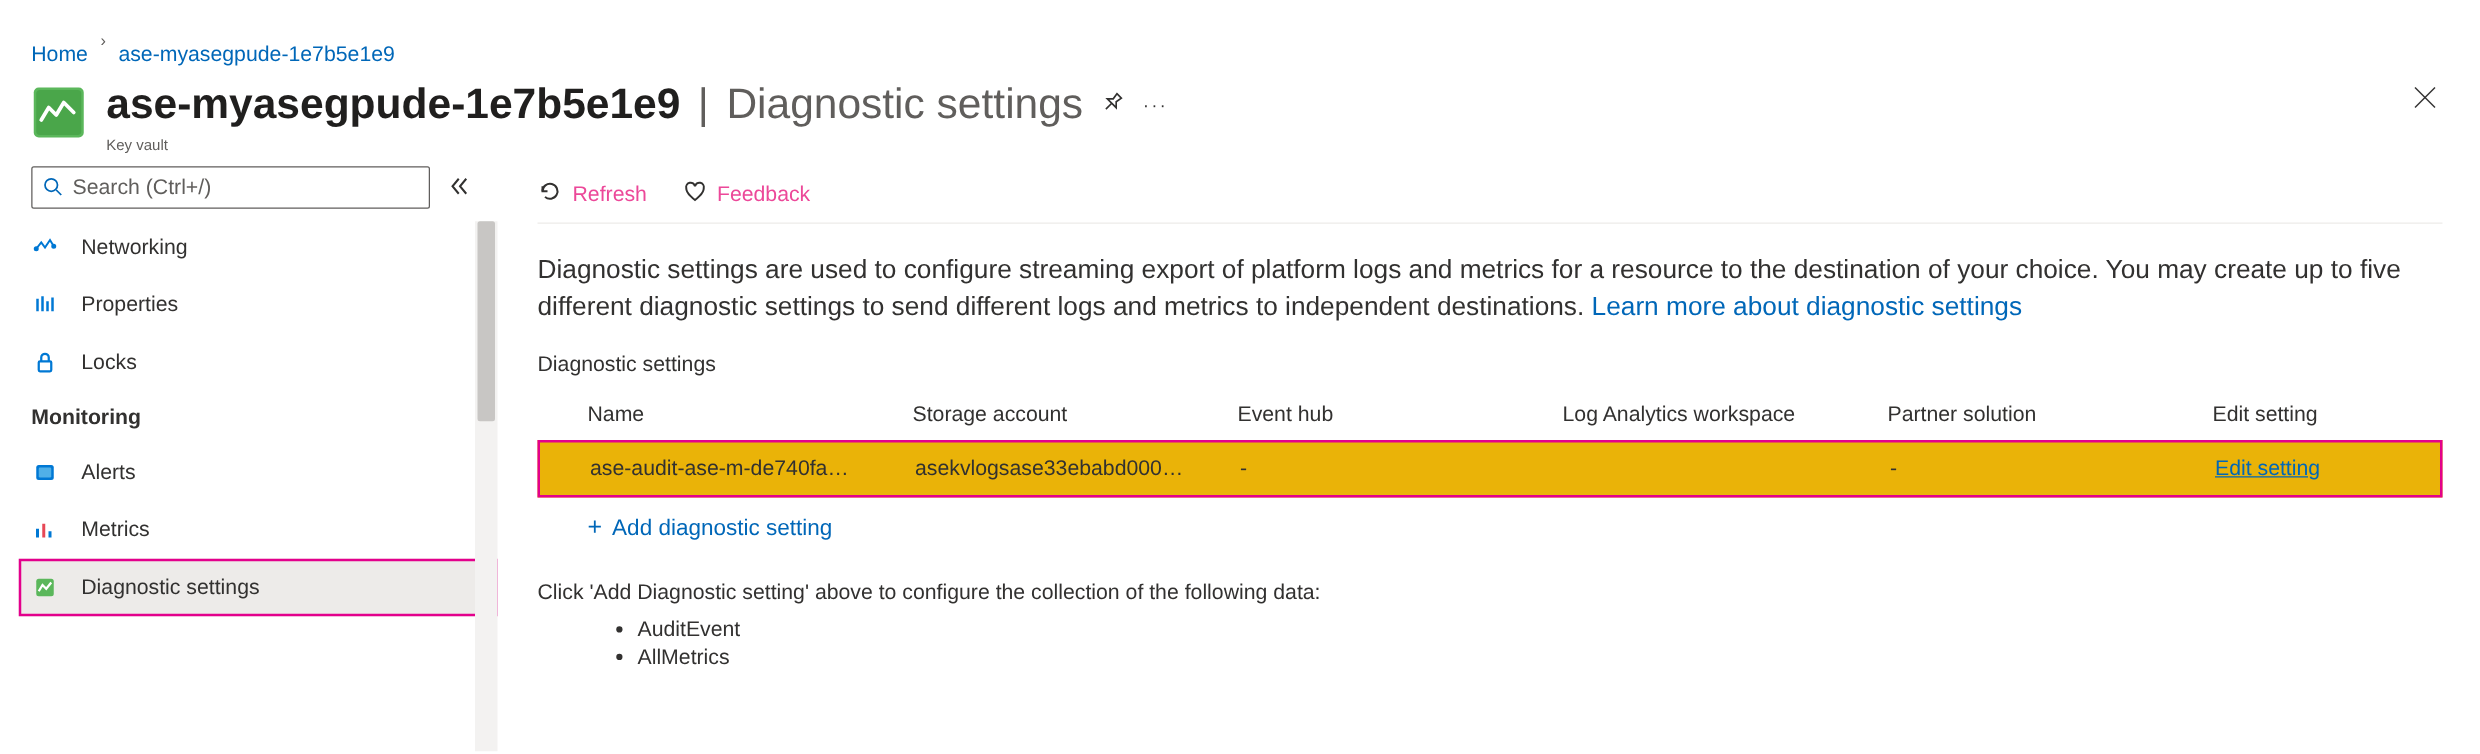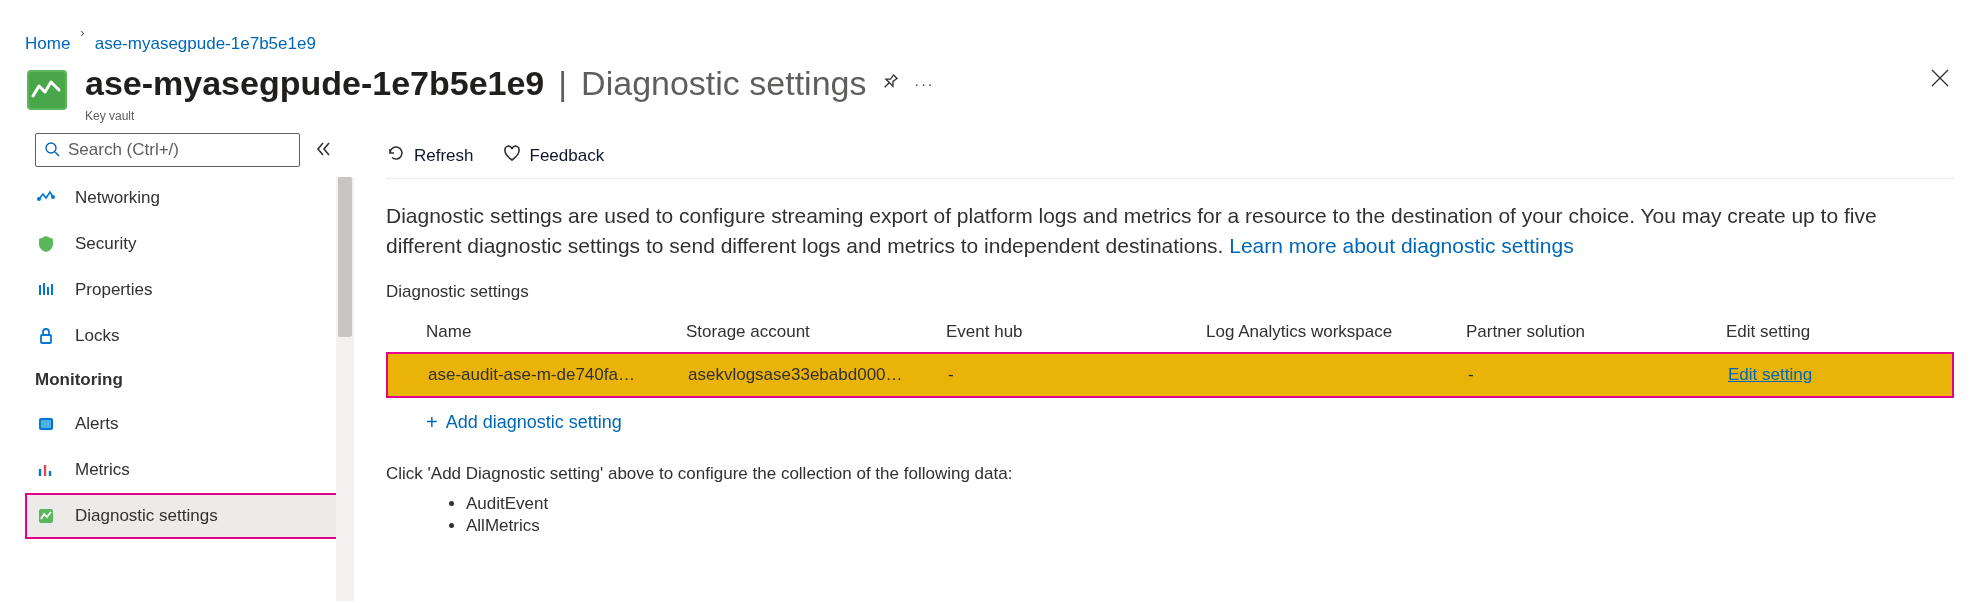--- a/index.html
+++ b/index.html
@@ -58,12 +58,11 @@
   
   .body-row { display: flex; height: calc(603px - 135px); }
   .sidebar {
-    width: 344px;
+    width: 398px;
     flex-shrink: 0;
     border-right: 0px solid transparent;
     padding-left: 25px;
     position: relative;
-    margin-left: 10px;
   }
   .sidebar-scroll {
     position: absolute;

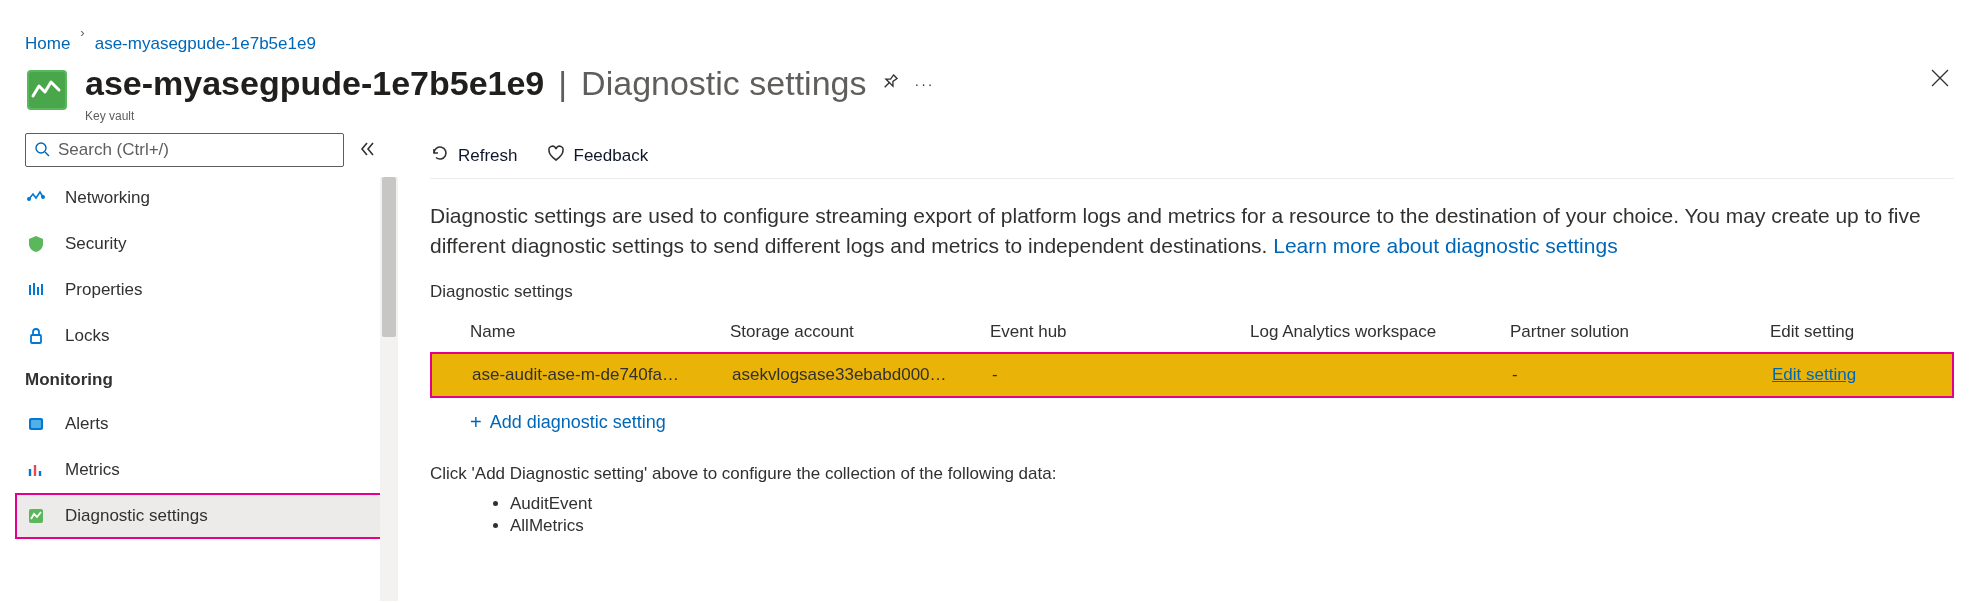--- a/index.html
+++ b/index.html
@@ -151,7 +151,7 @@
     align-items: center;
     gap: 8px;
     font-size: 17px;
-    color: #0f172a;
+    color: #ec4899;
     cursor: pointer;
     background: none;
     border: none;

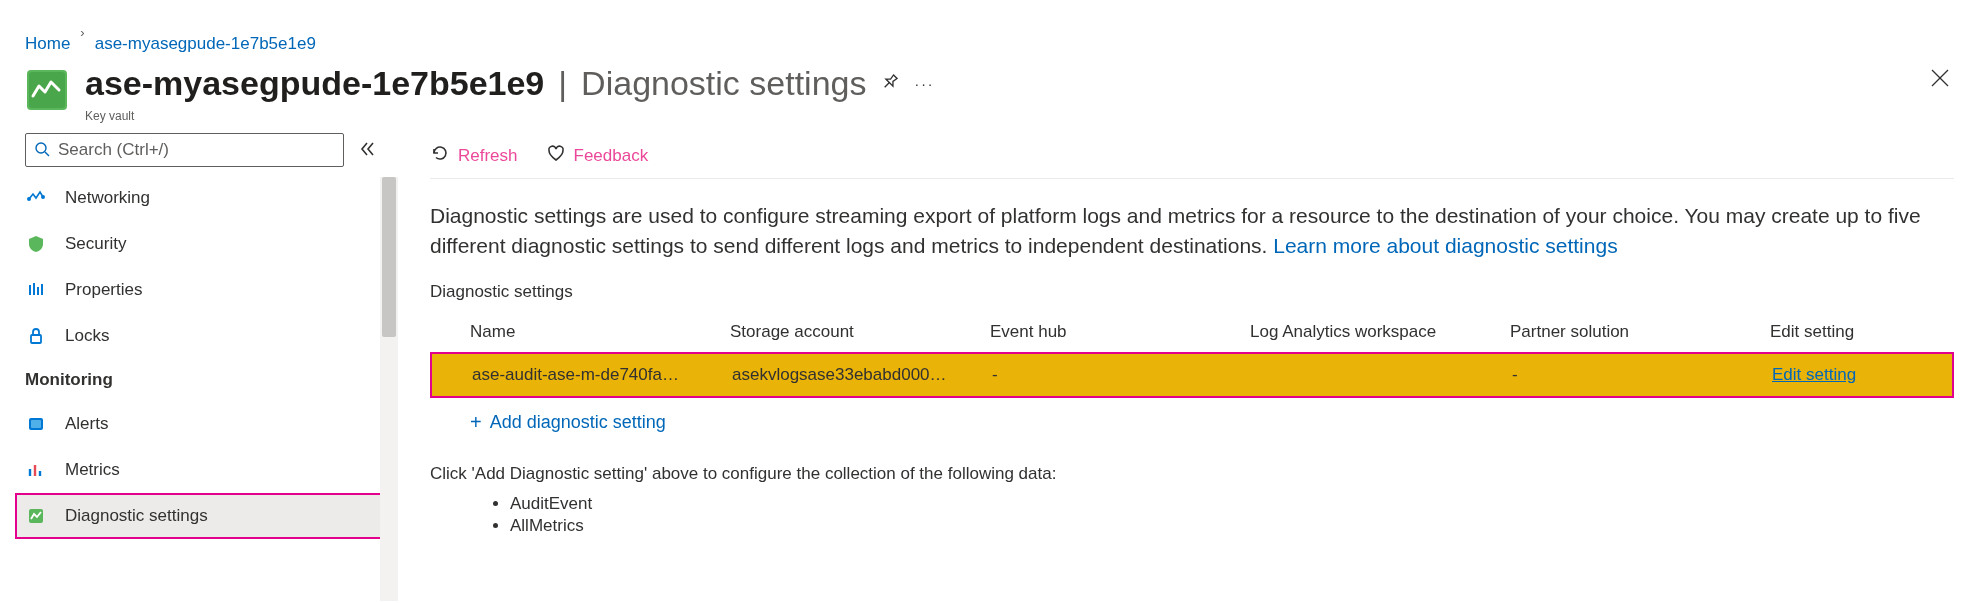--- a/index.html
+++ b/index.html
@@ -267,14 +267,6 @@
           </svg>
       </span>
       <span>Networking</span>
-    </div>
-    <div class="nav-item">
-      <span class="icon-slot">
-        <svg width="20" height="20" viewBox="0 0 20 20">
-            <path d="M10 2 L17 5 V10 C17 14 14 17 10 18 C6 17 3 14 3 10 V5 Z" fill="#5bb75b"></path>
-          </svg>
-      </span>
-      <span>Security</span>
     </div>
     <div class="nav-item">
       <span class="icon-slot">

